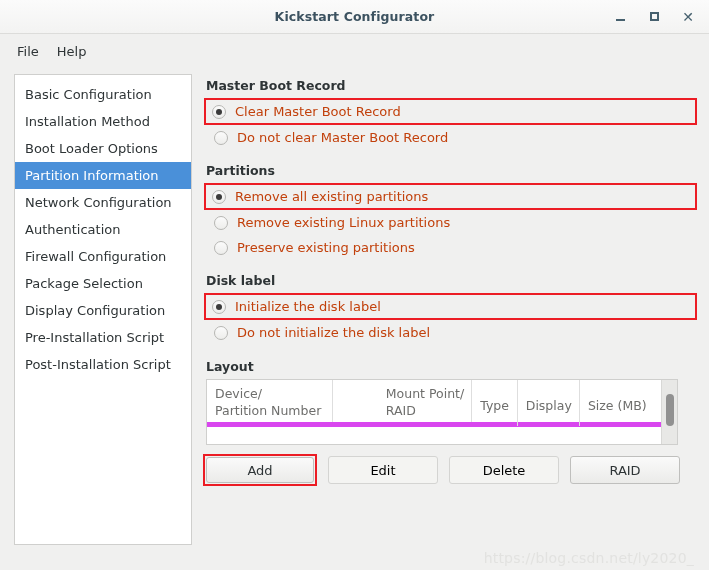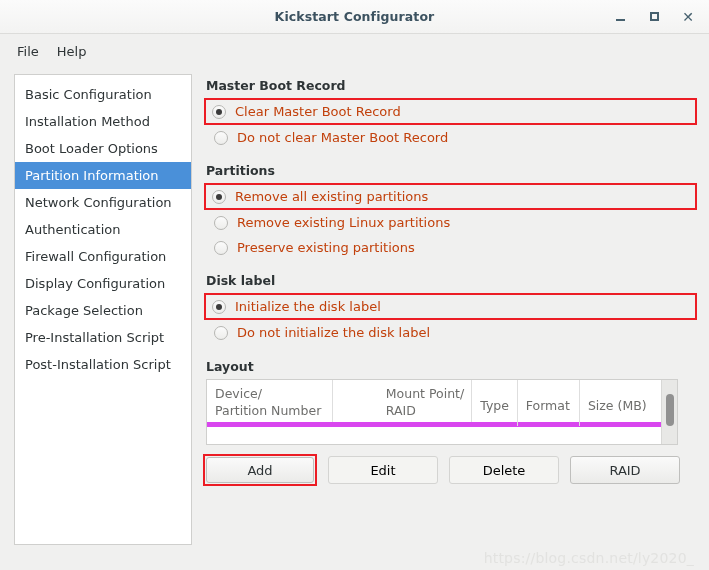--- a/index.html
+++ b/index.html
@@ -325,8 +325,8 @@
       <div class="side-item">Network Configuration</div>
       <div class="side-item">Authentication</div>
       <div class="side-item">Firewall Configuration</div>
+      <div class="side-item">Package Selection</div>
       <div class="side-item">Display Configuration</div>
-      <div class="side-item">Package Selection</div>
       <div class="side-item">Pre-Installation Script</div>
       <div class="side-item">Post-Installation Script</div>
     </div>

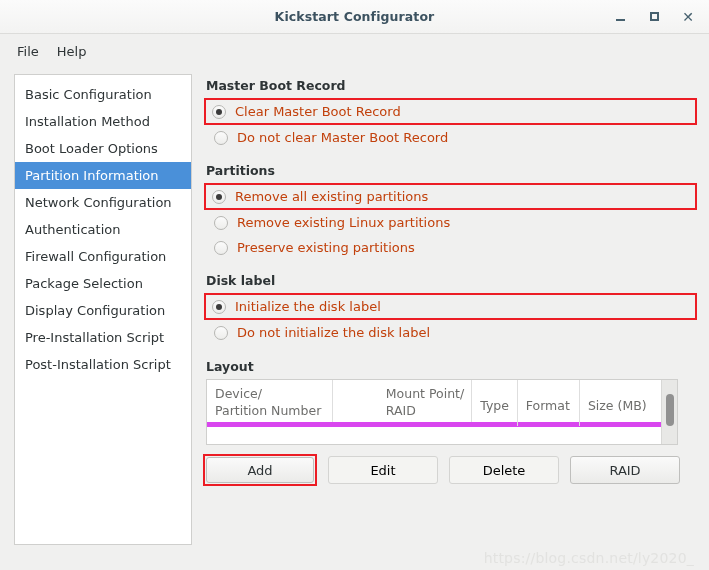--- a/index.html
+++ b/index.html
@@ -379,7 +379,7 @@
           <div class="th c2">Mount Point/
 RAID</div>
           <div class="th c3">Type</div>
-          <div class="th c4">Format</div>
+          <div class="th c4">Display</div>
           <div class="th c5">Size (MB)</div>
         </div>
         <div class="tbody-empty"></div>

